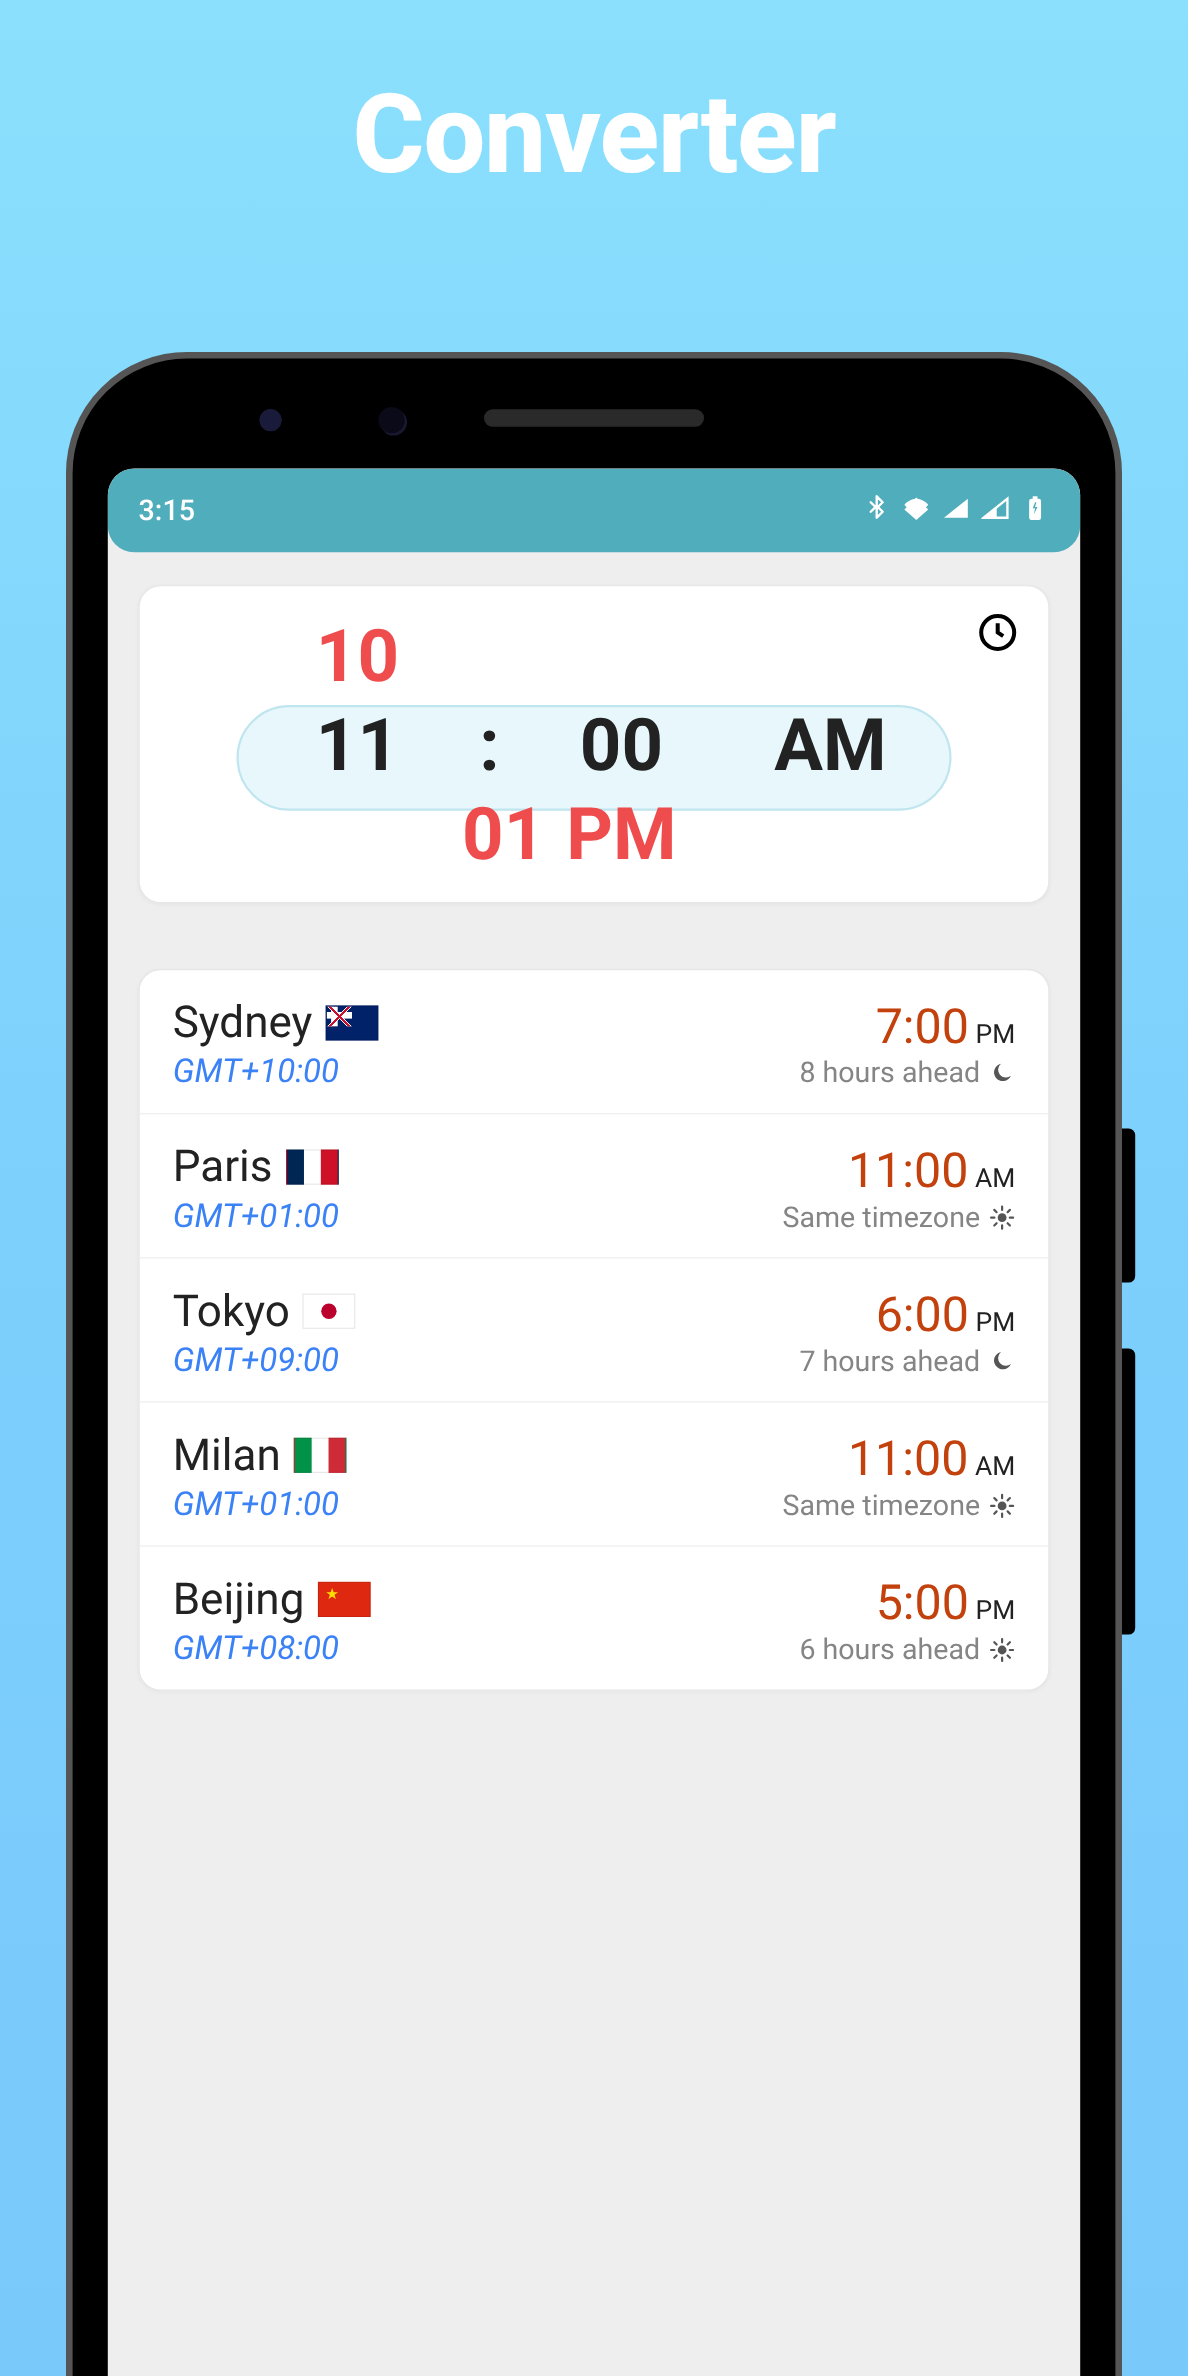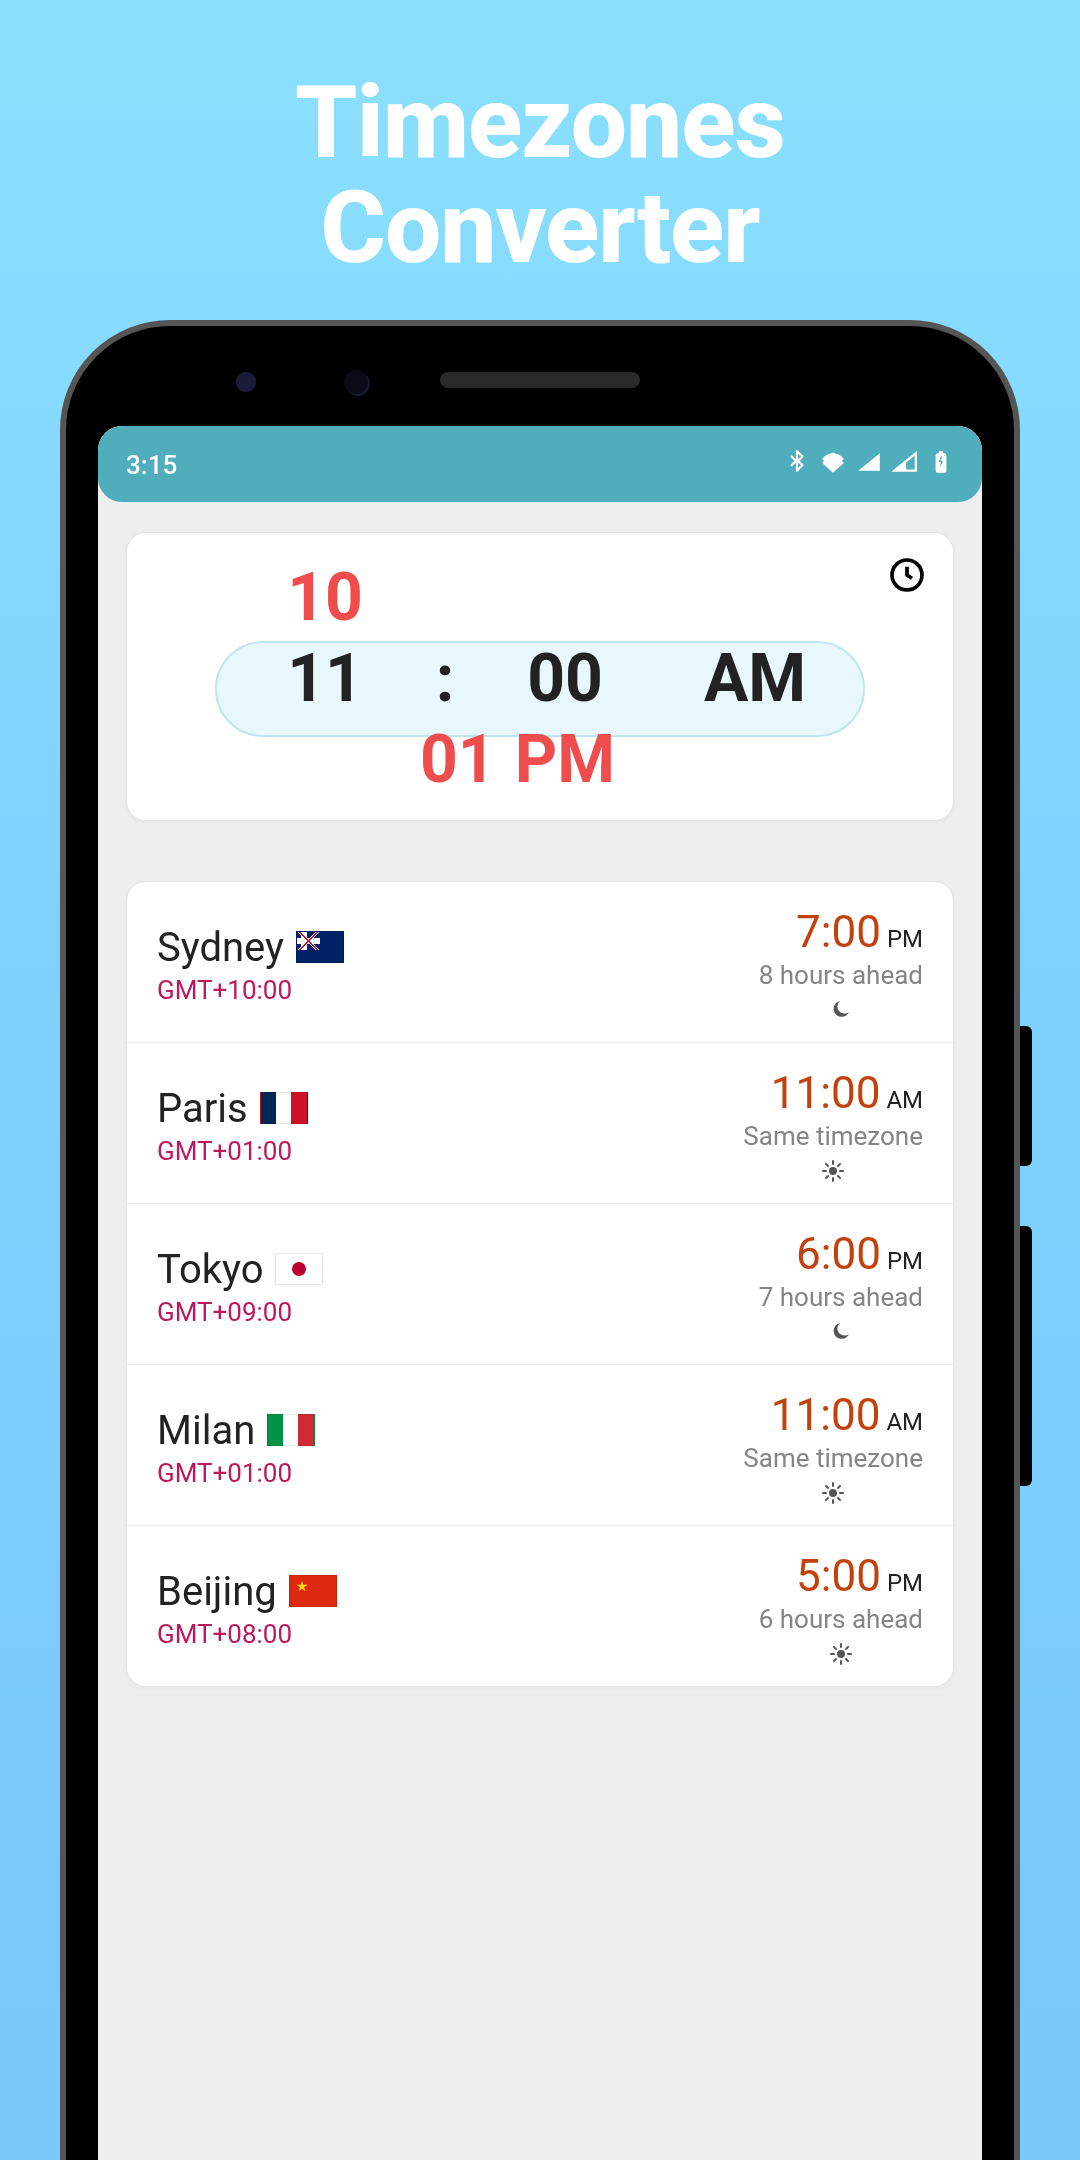--- a/index.html
+++ b/index.html
@@ -193,7 +193,6 @@
 <body>
 
 <div class="promo-title">
-  <div>Timezones</div>
   <div>Converter</div>
 </div>
 

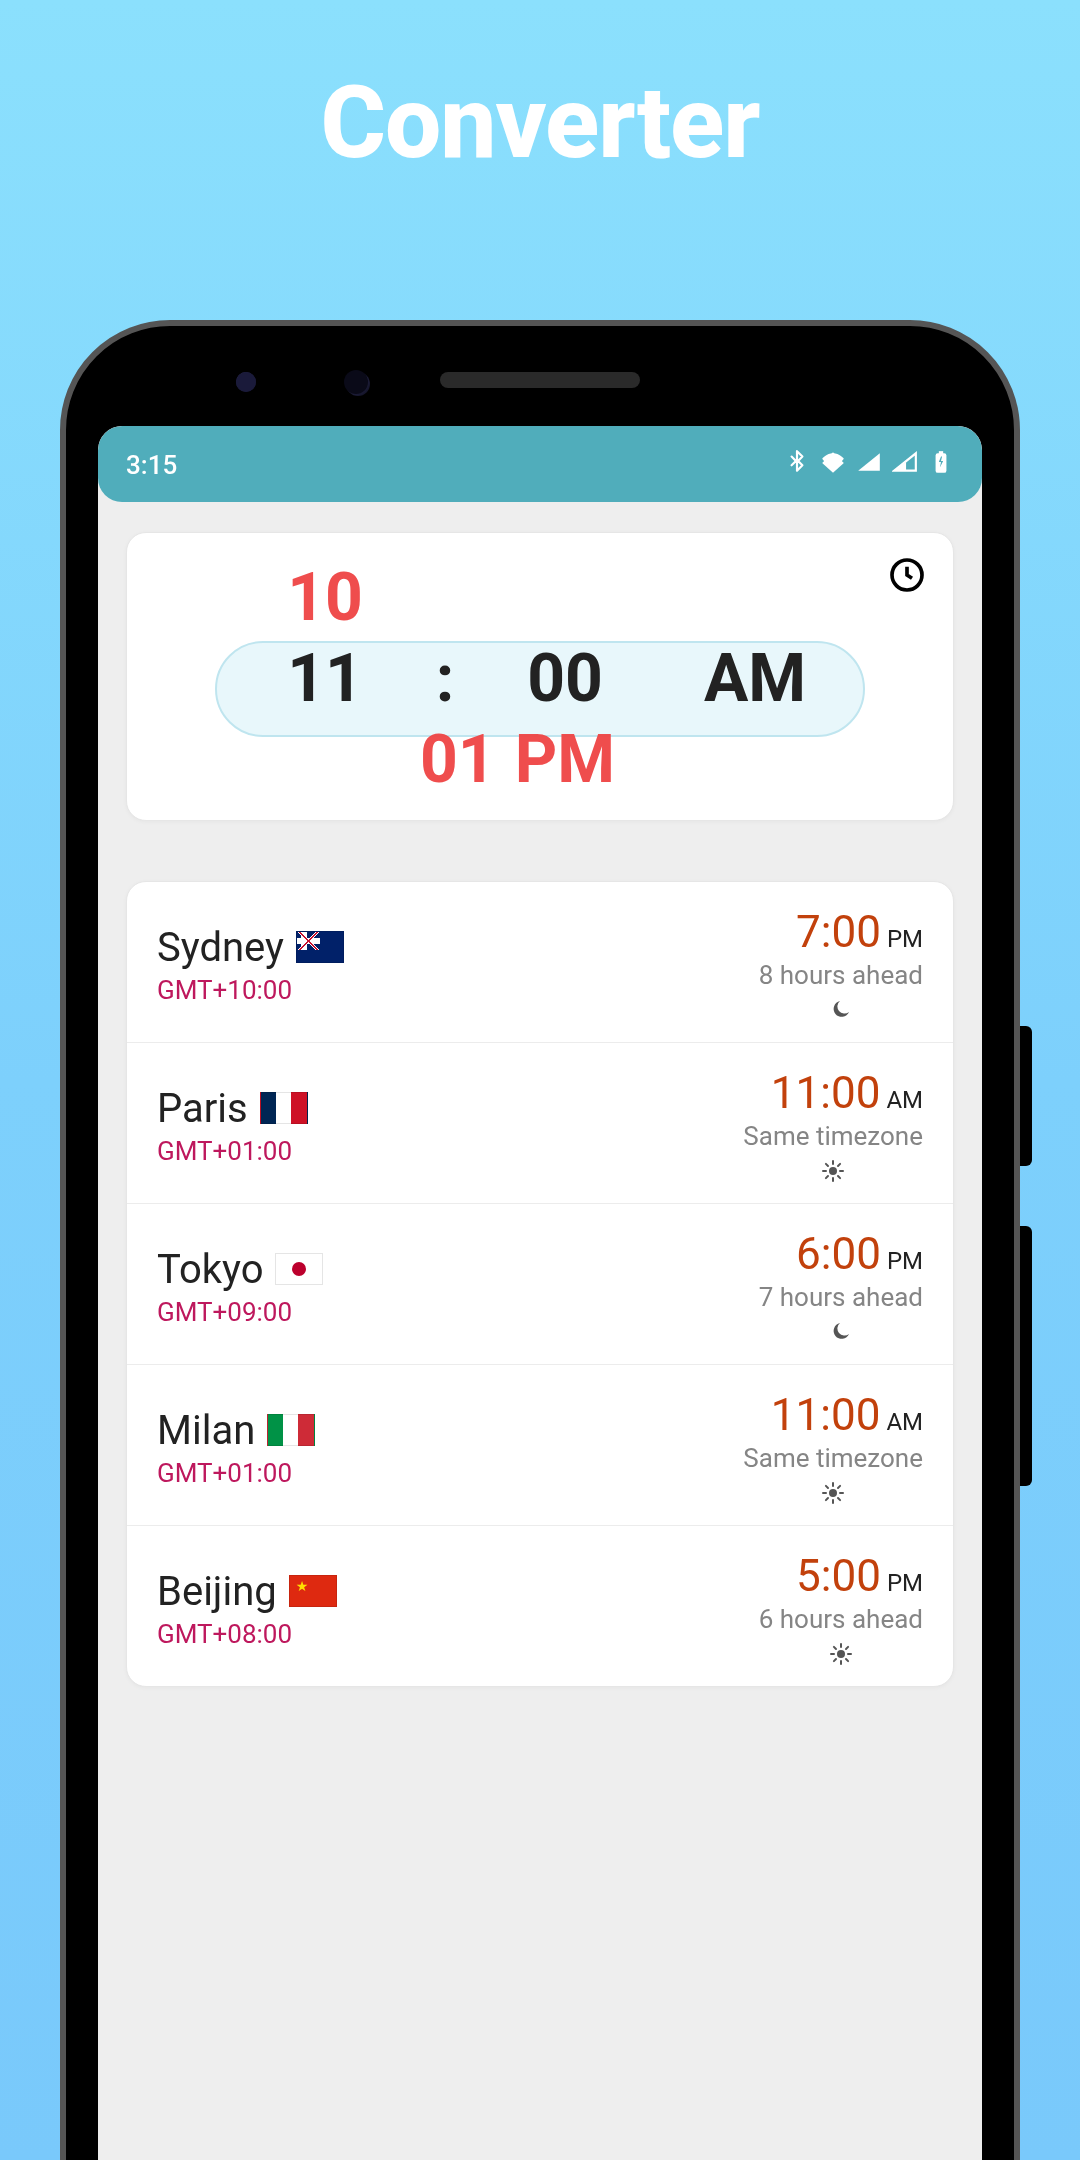--- a/index.html
+++ b/index.html
@@ -159,7 +159,7 @@
   .city-row:last-child { border-bottom: none; }
   .city-left .name-line { display: flex; align-items: center; gap: 12px; }
   .city-name { font-size: 40px; font-weight: 400; color: #222; }
-  .city-gmt { font-size: 26px; color: #be185d; margin-top: 4px; }
+  .city-gmt { font-size: 30px; color: #3b82f6; margin-top: 4px; font-style: italic; }
   .city-right { text-align: right; }
   .time-line { display:flex; align-items:baseline; justify-content:flex-end; gap:6px; }
   .city-time { font-size: 44px; color: #c2410c; font-weight: 400; }

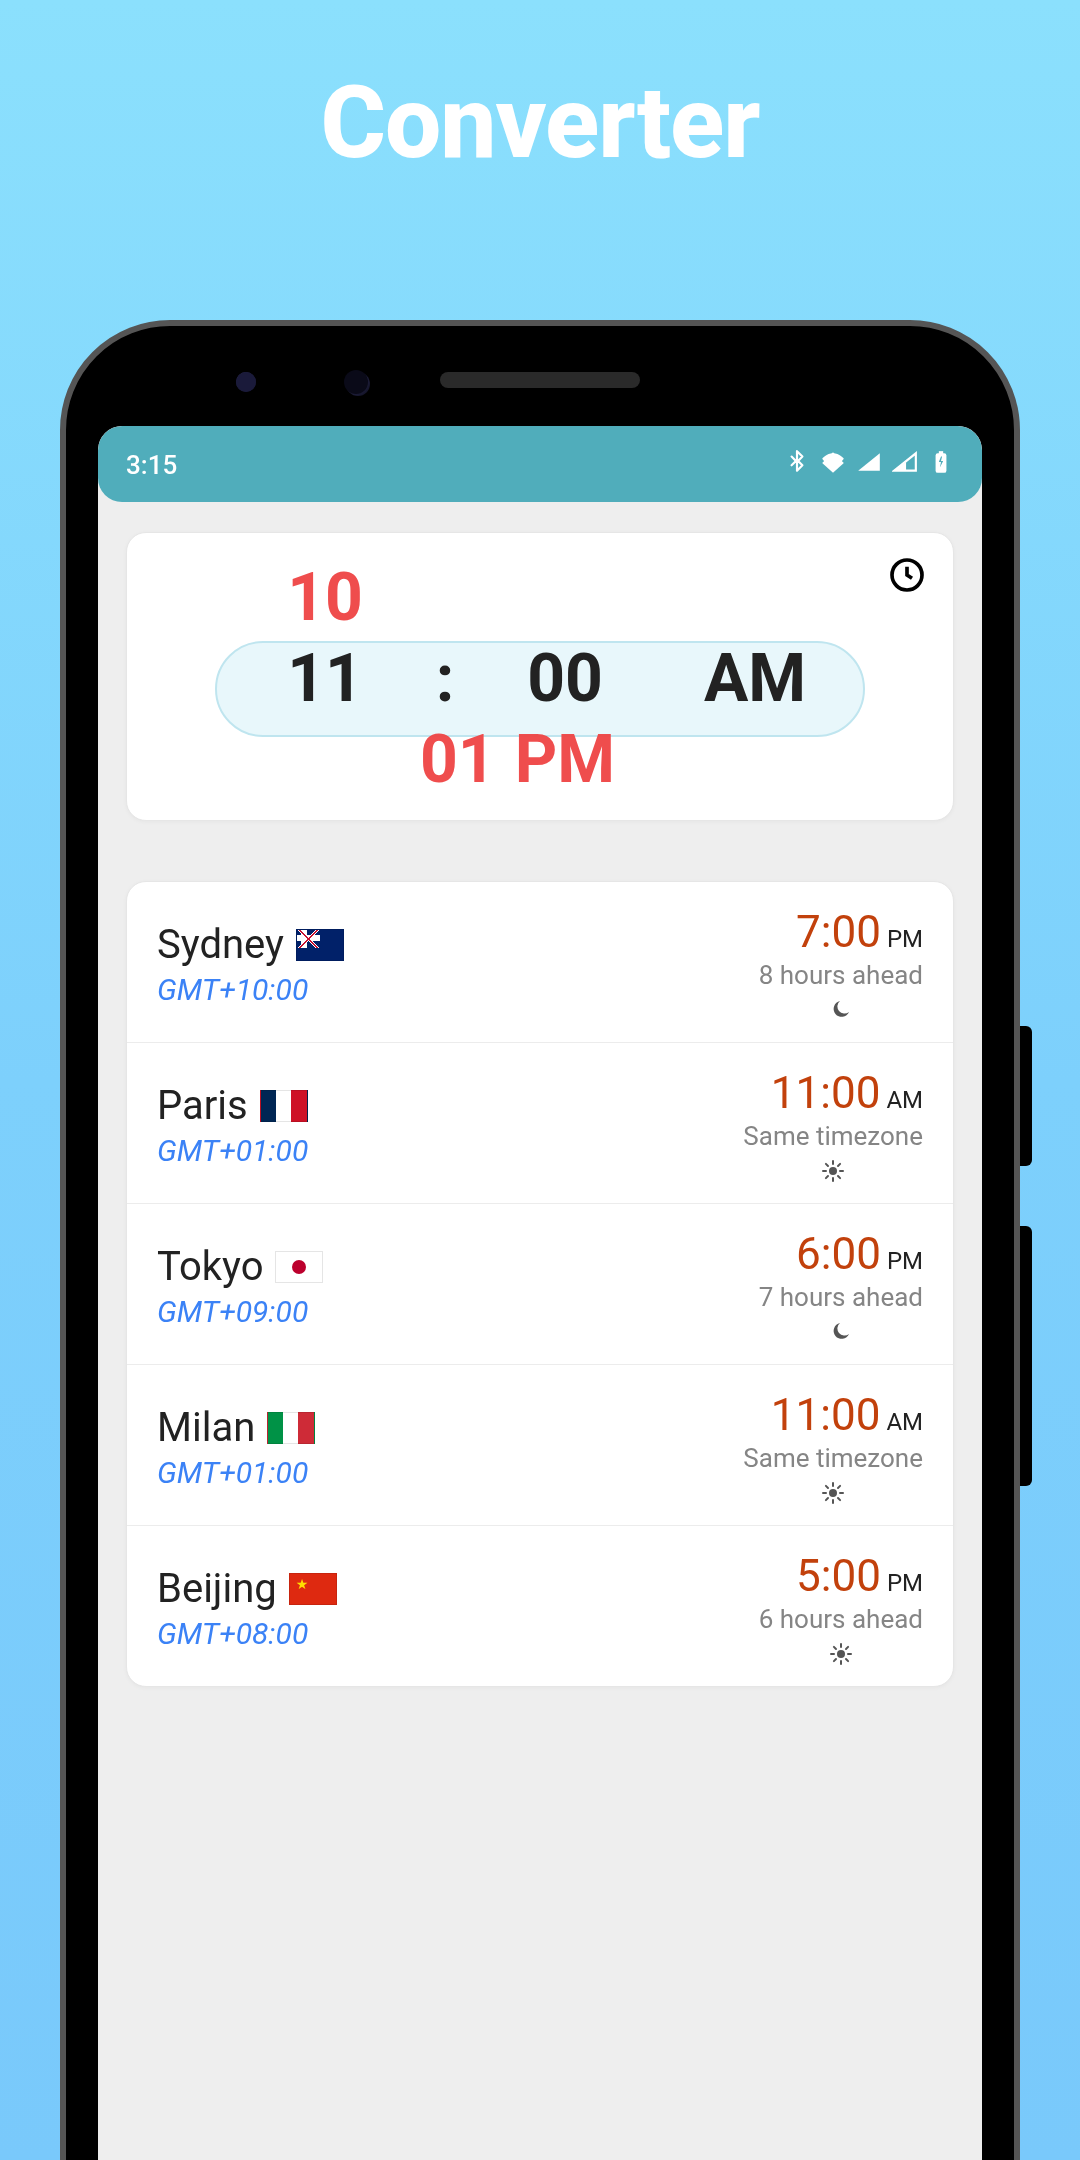--- a/index.html
+++ b/index.html
@@ -164,7 +164,7 @@
   .time-line { display:flex; align-items:baseline; justify-content:flex-end; gap:6px; }
   .city-time { font-size: 44px; color: #c2410c; font-weight: 400; }
   .city-ampm { font-size: 24px; color: #222; }
-  .city-offset-line { display:flex; align-items:center; justify-content:flex-end; gap:8px; margin-top:2px;flex-direction:column;}
+  .city-offset-line { display:flex; align-items:center; justify-content:flex-end; gap:8px; margin-top:2px;}
   .city-offset { font-size: 26px; color: #858585; }
   .dn-icon { width: 24px; height: 24px; }
   .dn-icon svg { width:24px; height:24px; }

